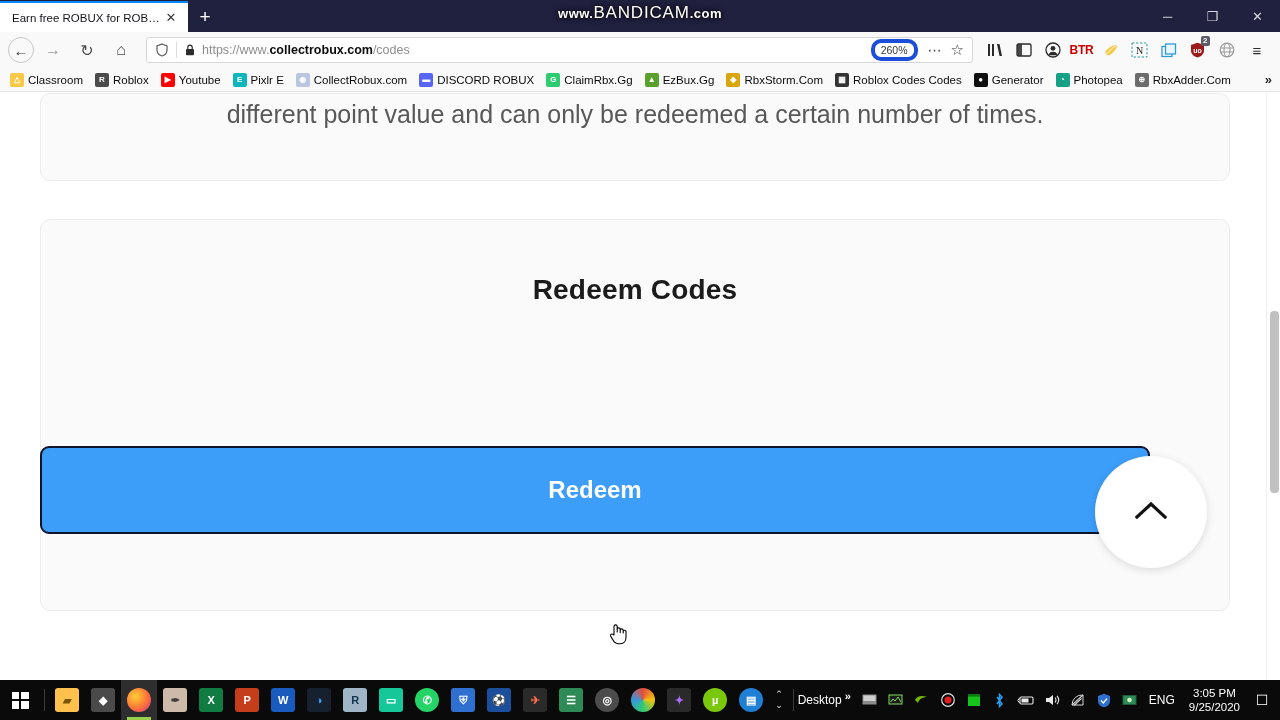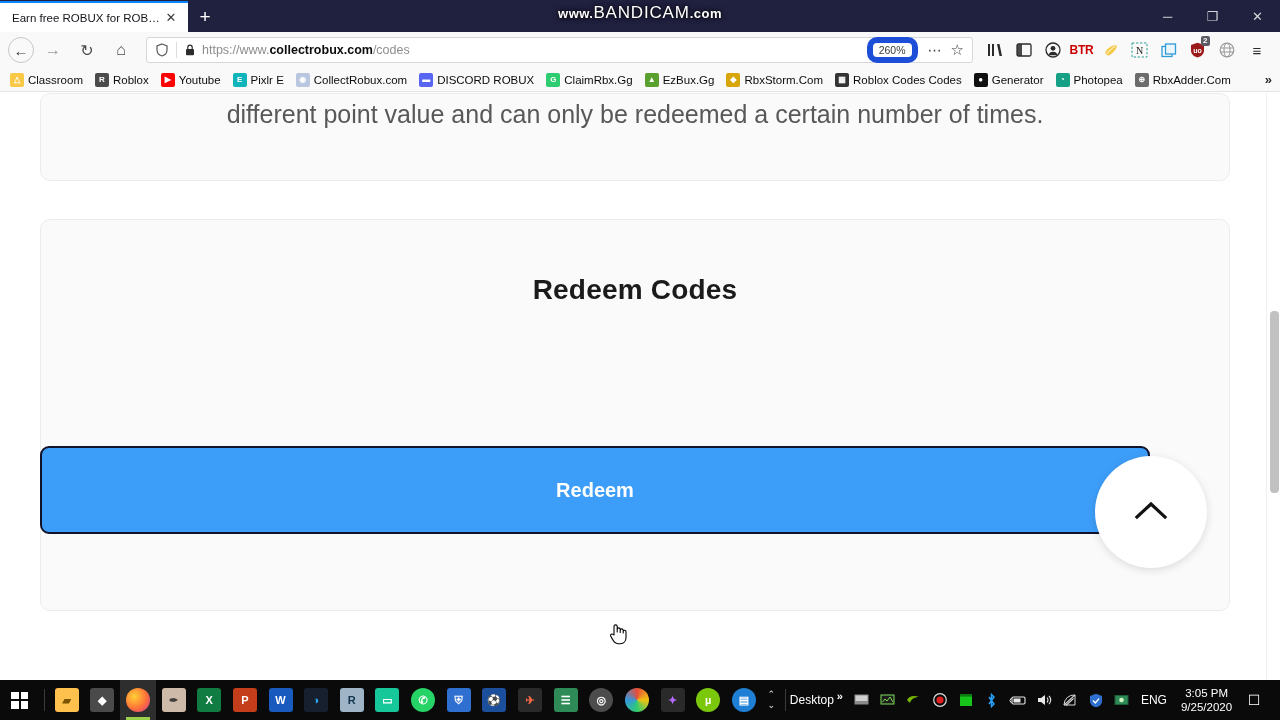--- a/index.html
+++ b/index.html
@@ -77,7 +77,7 @@
   .urltext { flex: 1; font-size: 12.5px; color: #8d8d8d; padding-left: 4px; white-space: nowrap; overflow: hidden; }
   .urltext b { color: #0c0c0d; font-weight: bold; }
   .zoom-badge {
-    font-size: 10.5px; color: #3a3a3a; border: 6px solid #1d4ed8;
+    font-size: 10.5px; color: #3a3a3a; border: 4px solid #1d4ed8;
     border-radius: 10px; padding: 1px 6px; margin-right: 8px;
   }
   .url-dots { color: #3a3a3a; font-size: 14px; margin: 0 8px 0 2px; letter-spacing: 1px;}

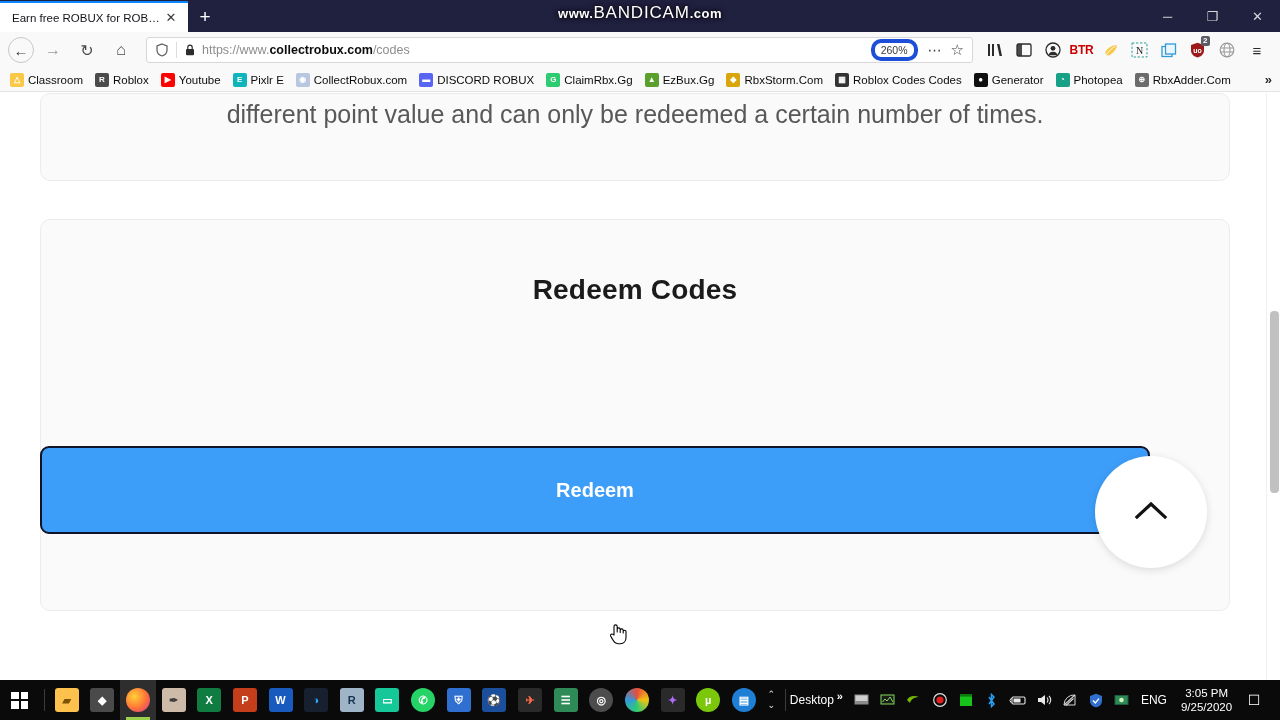--- a/index.html
+++ b/index.html
@@ -143,7 +143,7 @@
     position: absolute; left: 40px; top: 353px; width: 1110px; height: 88px;
     background: #3d9ef9; border: 2px solid #10132a; border-radius: 9px;
     display: flex; align-items: center; justify-content: center;
-    color: #ffffff; font-size: 20px; font-weight: bold;
+    color: #ffffff; font-size: 24px; font-weight: bold;
   }
   .scroll-top-btn {
     position: absolute; left: 1095px; top: 363px; width: 112px; height: 112px;

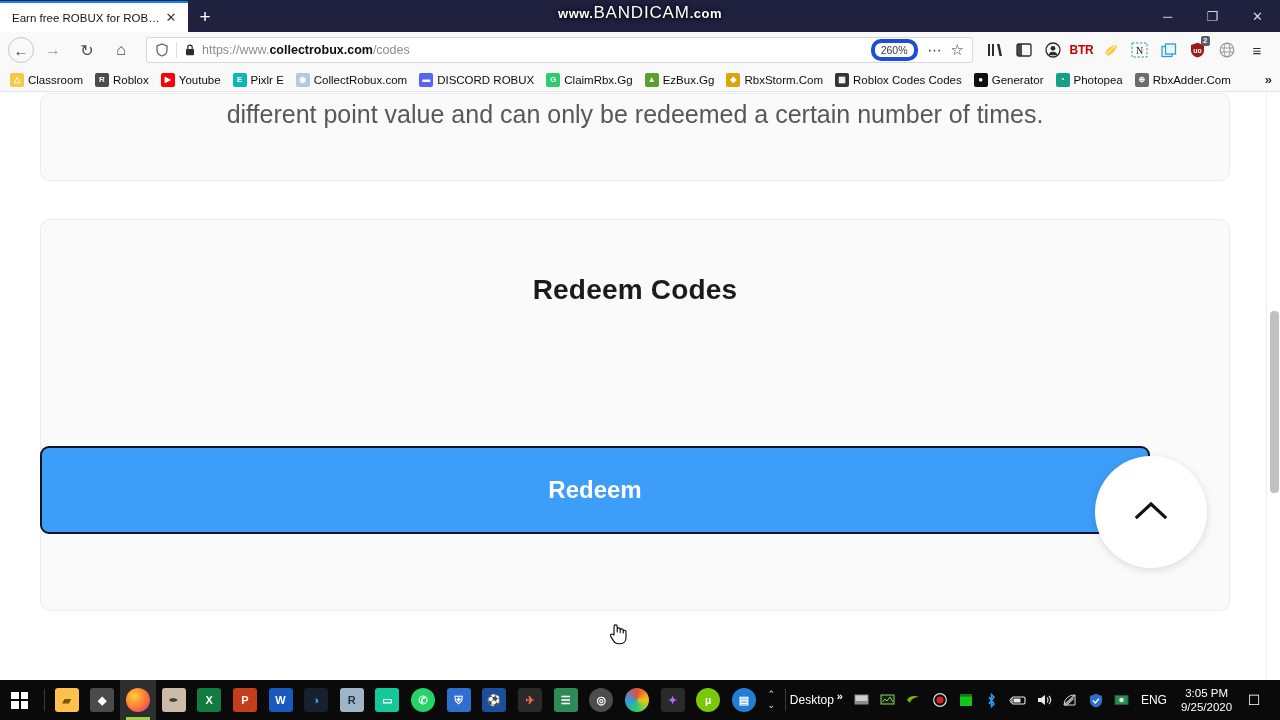--- a/index.html
+++ b/index.html
@@ -190,7 +190,7 @@
     color: #e6e6e6; font-size: 9px; line-height: 11px;
   }
   .tray {
-    margin-left: auto; display: flex; align-items: center; height: 40px; padding-right: 12px;
+    margin-left: auto; display: flex; align-items: center; height: 40px; padding-right: 4px;
   }
   .tray-label { color: #ffffff; font-size: 12px; }
   .tray-chevron { color: #ffffff; font-size: 11px; margin: -8px 6px 0 3px; font-weight: bold; }

